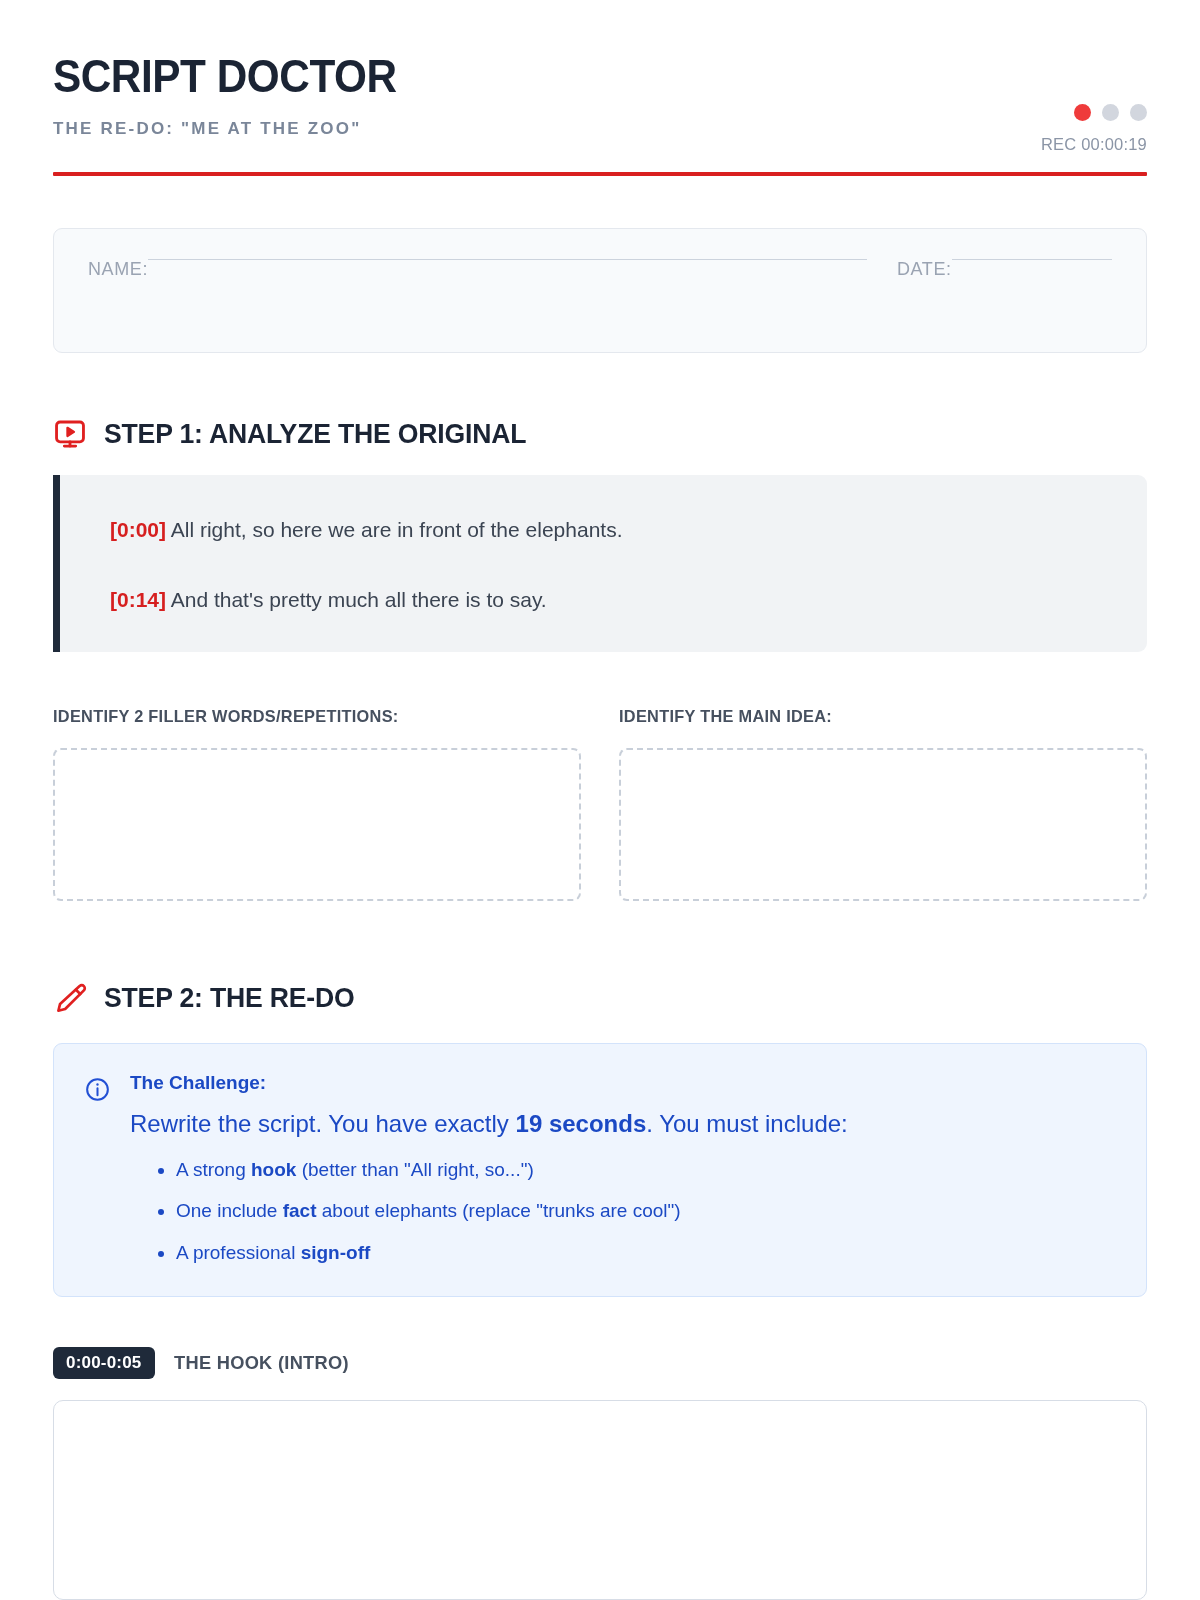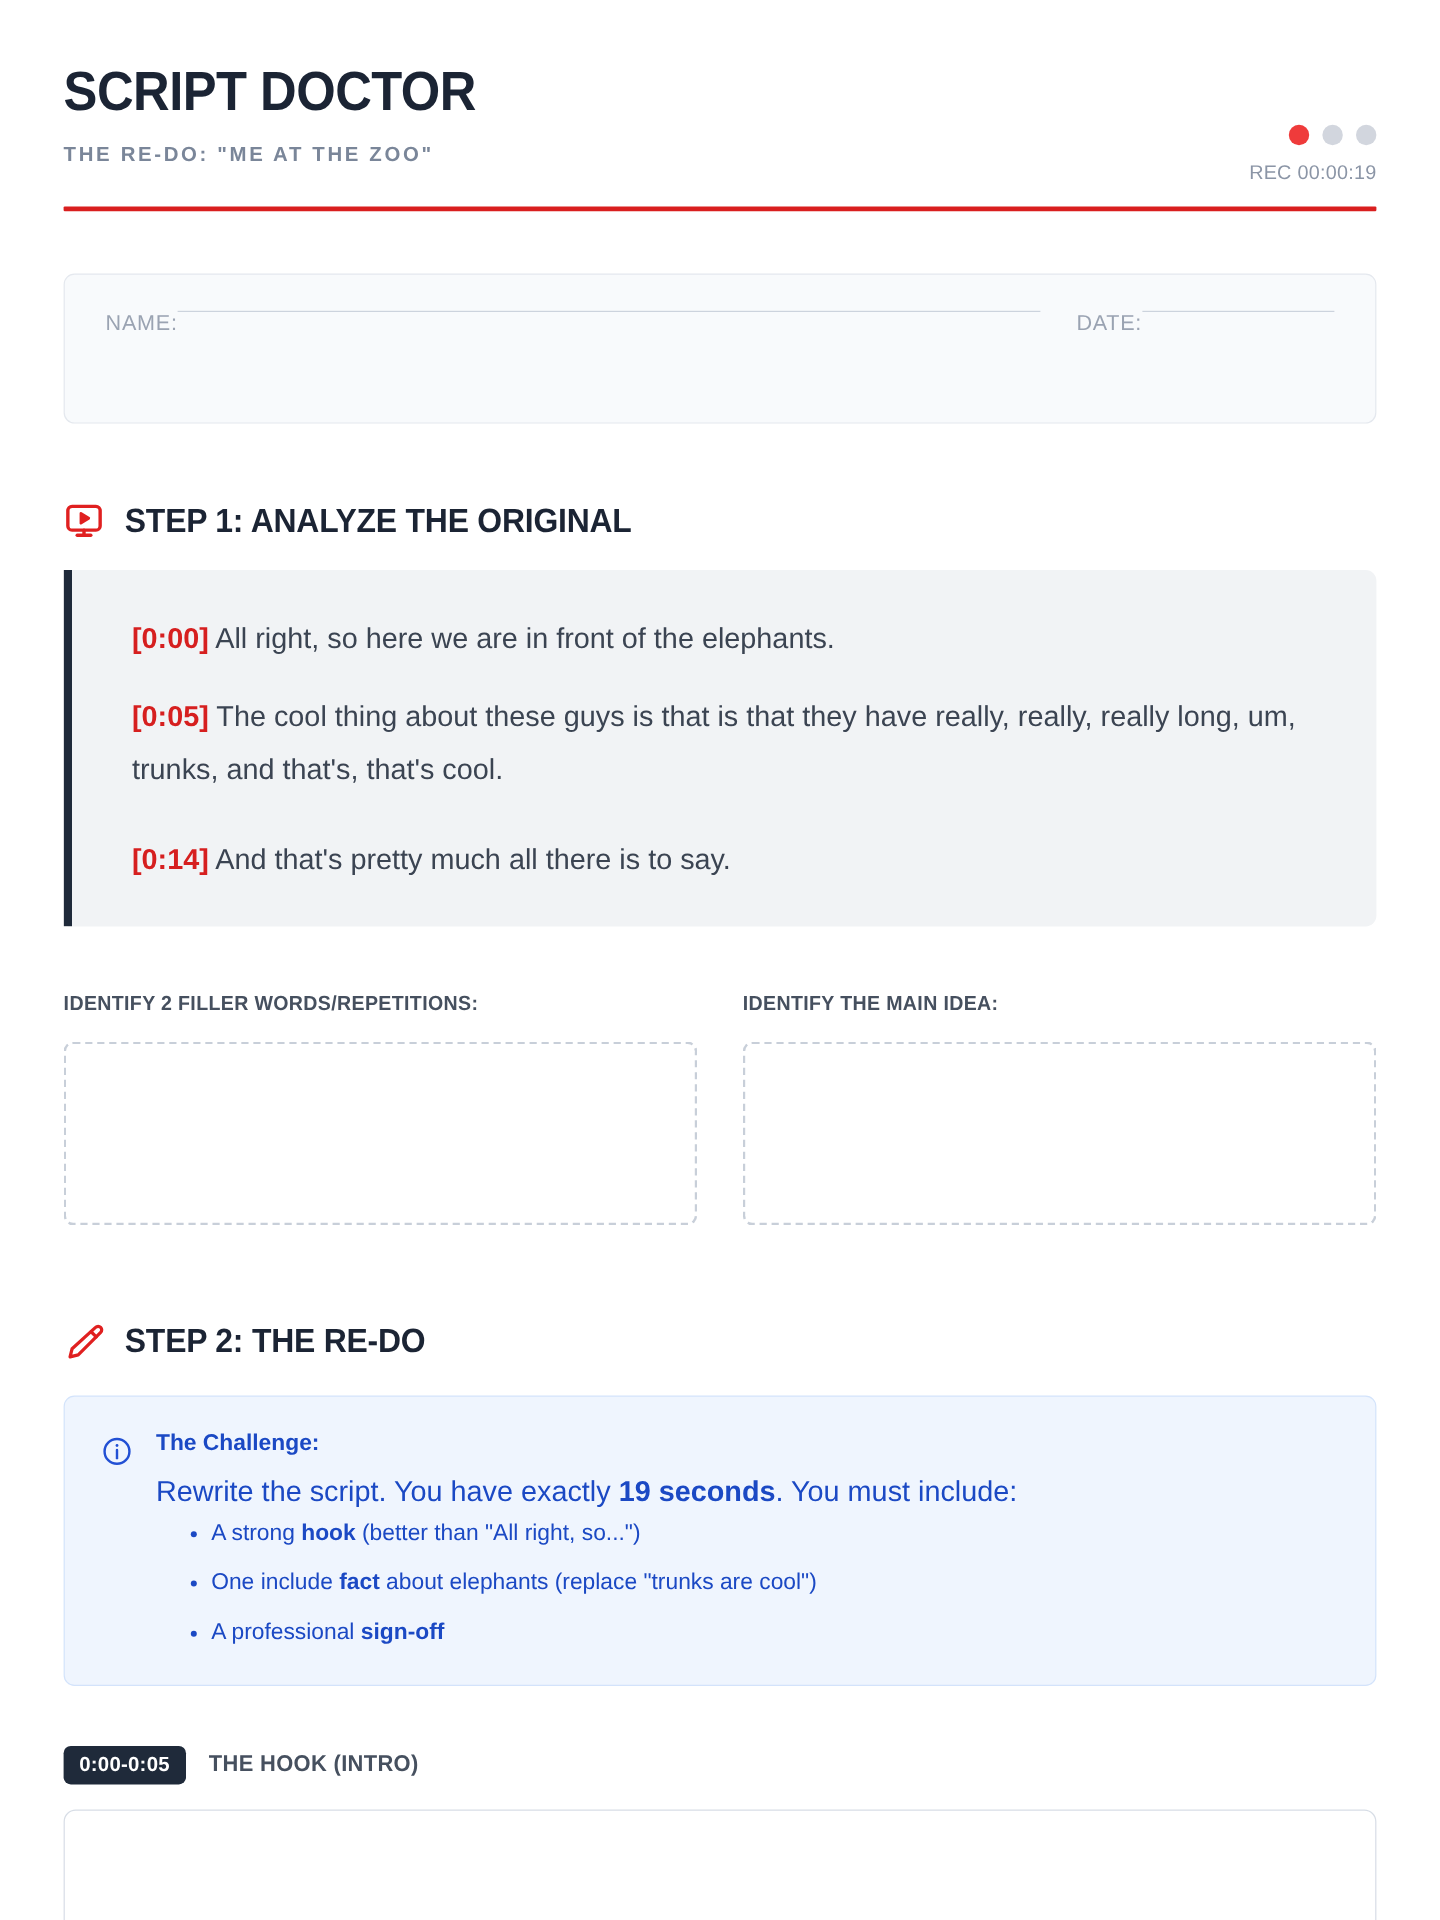--- a/index.html
+++ b/index.html
@@ -120,7 +120,7 @@
     color: #a3abb8;
   }
   .tline {
-    font-size: 24px;
+    font-size: 21px;
     color: #3b4452;
     line-height: 1.85;
     margin: 0 0 20px 0;

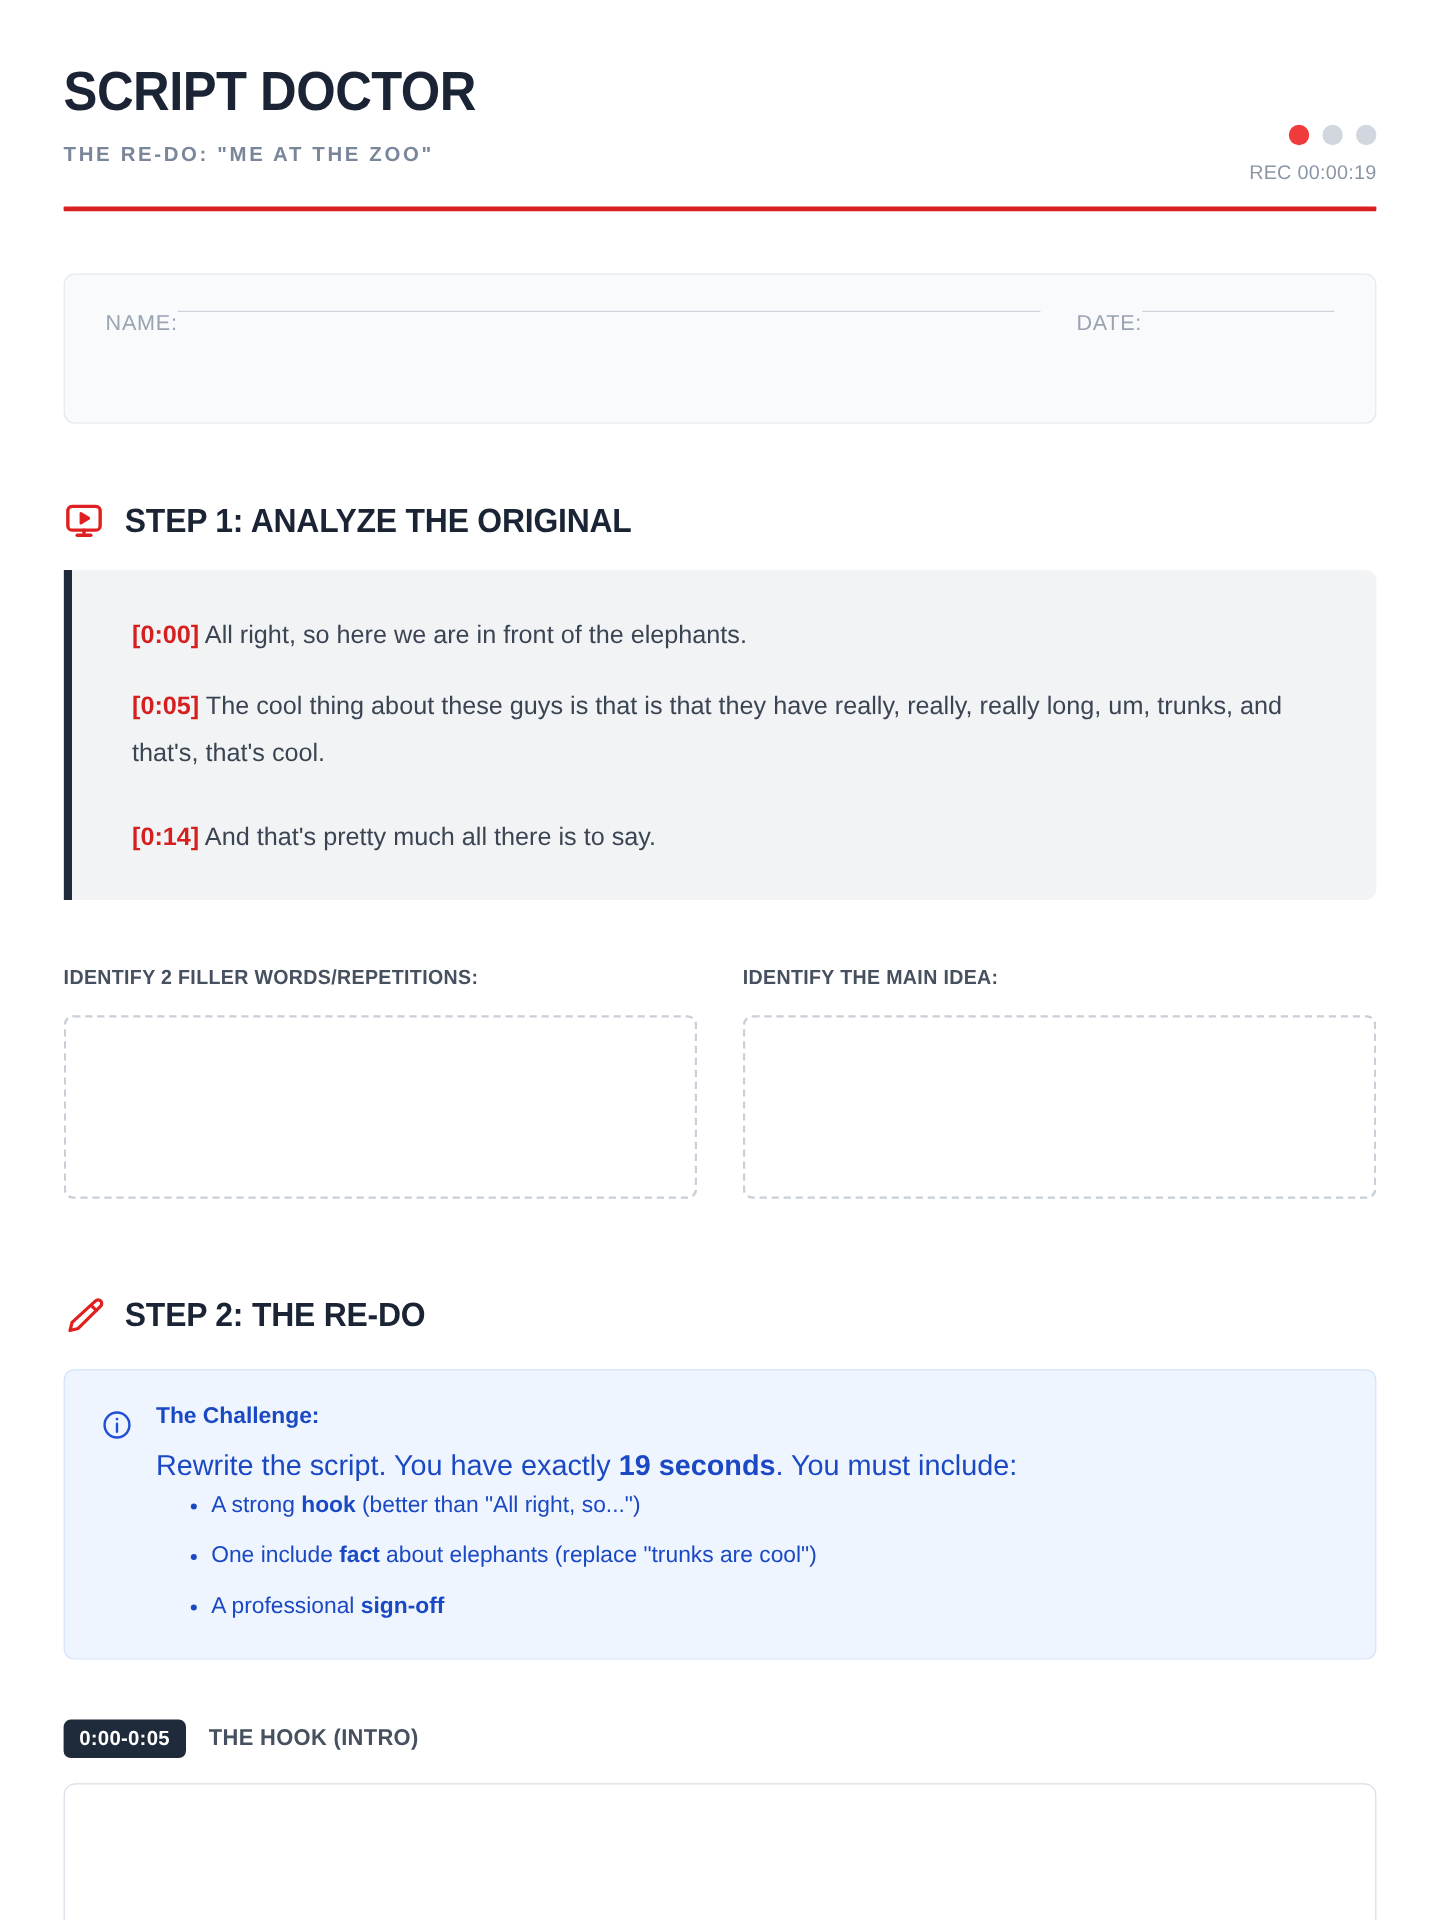--- a/index.html
+++ b/index.html
@@ -261,10 +261,6 @@
     <p class="tline">
       <span class="ts">[0:00]</span>
       <span>All right, so here we are in front of the elephants.</span>
-    </p>
-    <p class="tline">
-      <span class="ts">[0:05]</span>
-      <span>The cool thing about these guys is that is that they have really, really, really long, um, trunks, and that's, that's cool.</span>
     </p>
     <p class="tline">
       <span class="ts">[0:14]</span>

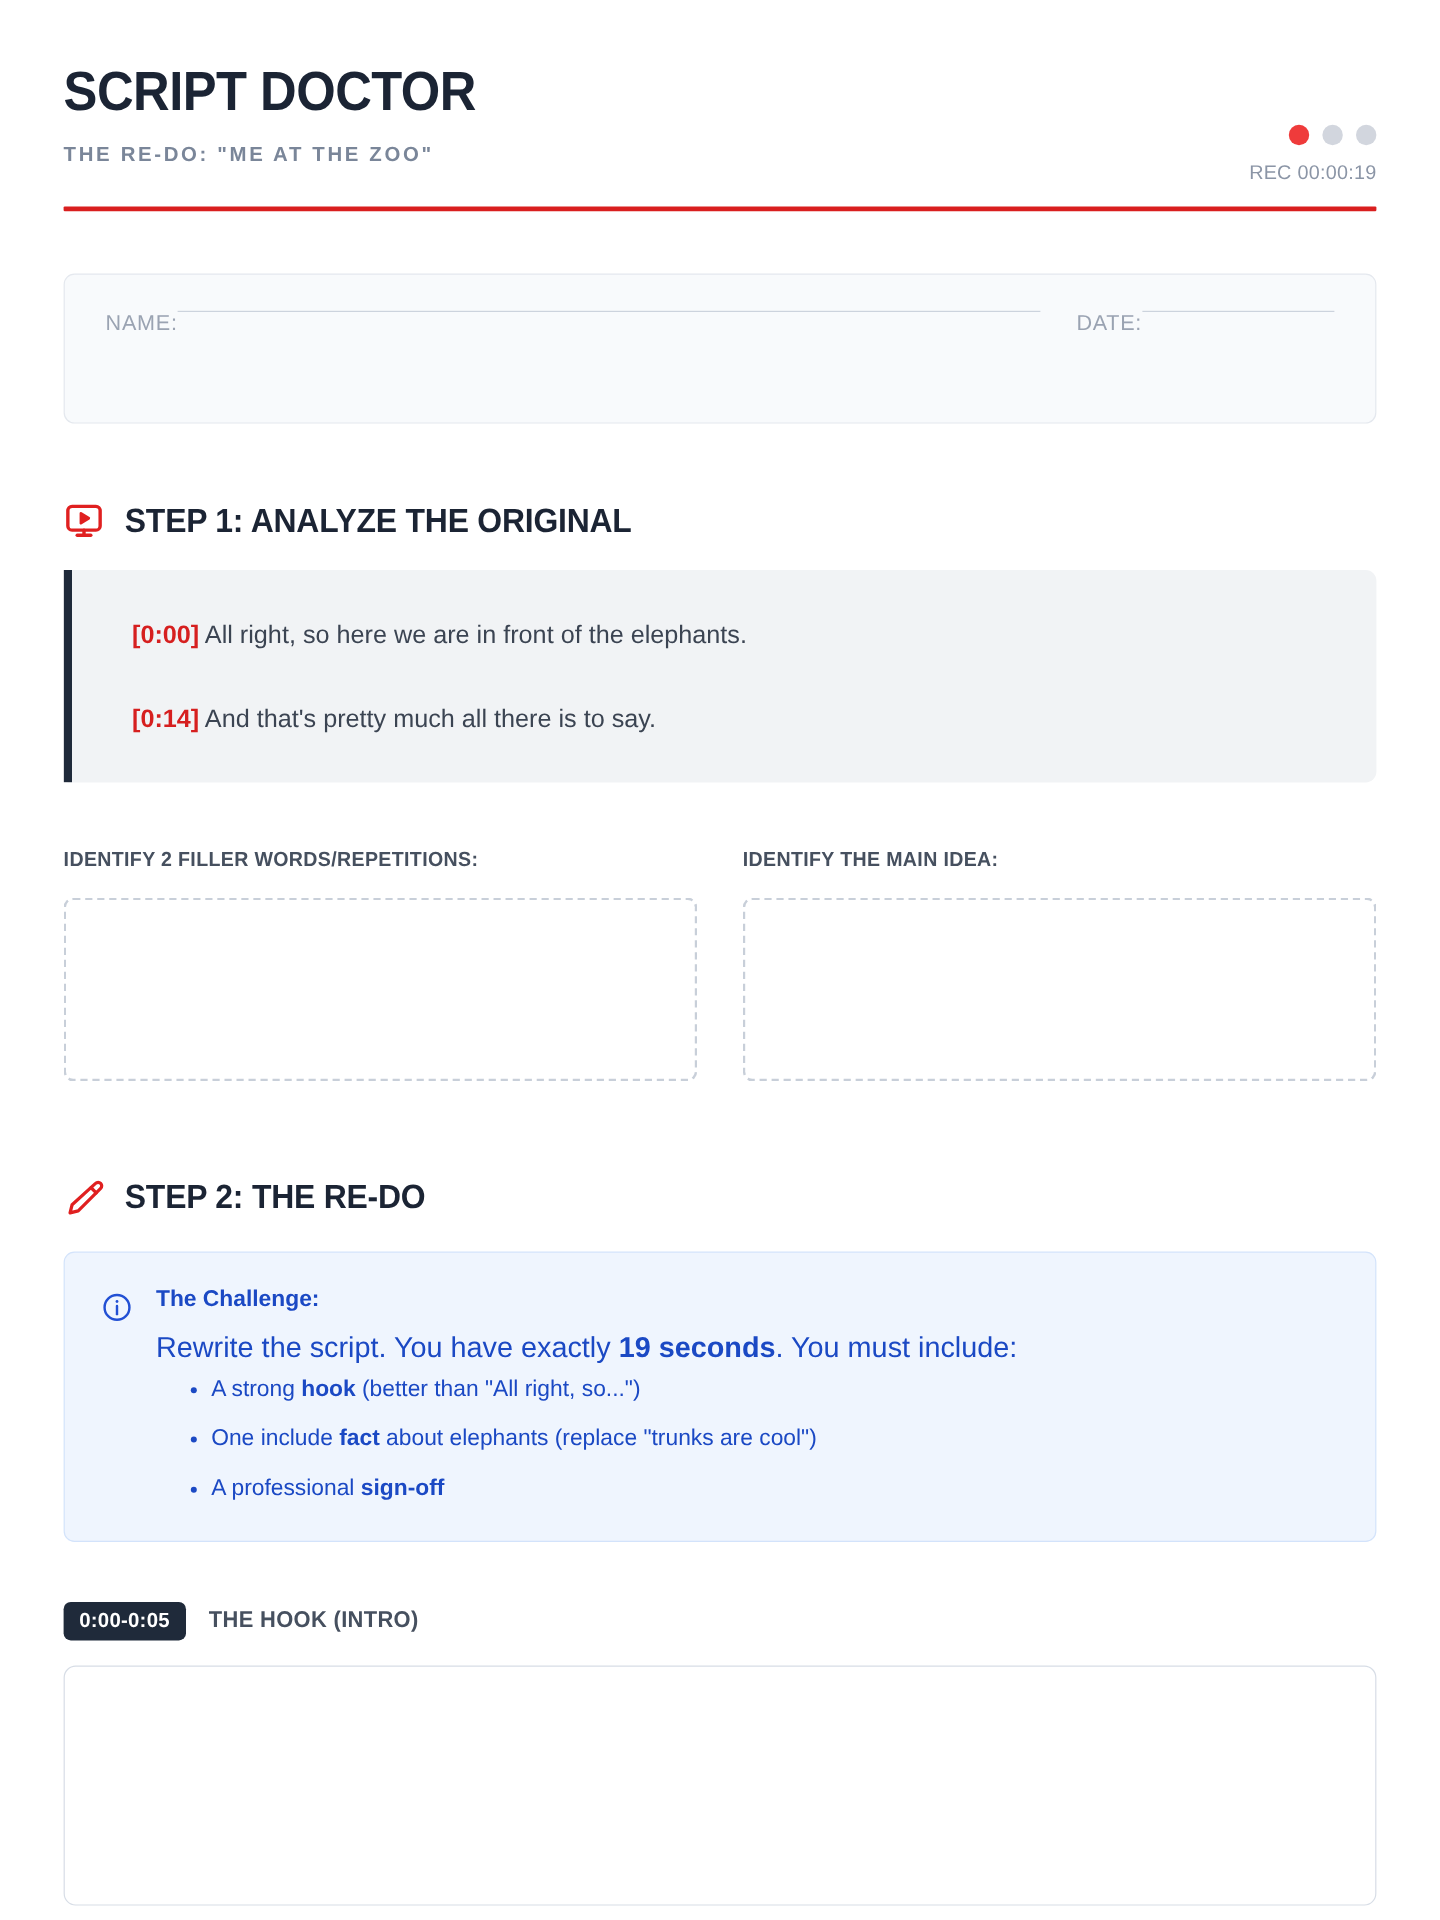--- a/index.html
+++ b/index.html
@@ -173,7 +173,7 @@
     color: #1b49c4;
     line-height: 1.45;
   }
-  .callout ul { margin: 2px 0 0 0; padding-left: 46px; }
+  .callout ul { margin: 14px 0 0 0; padding-left: 46px; }
   .callout li {
     font-size: 19px;
     color: #1b49c4;

